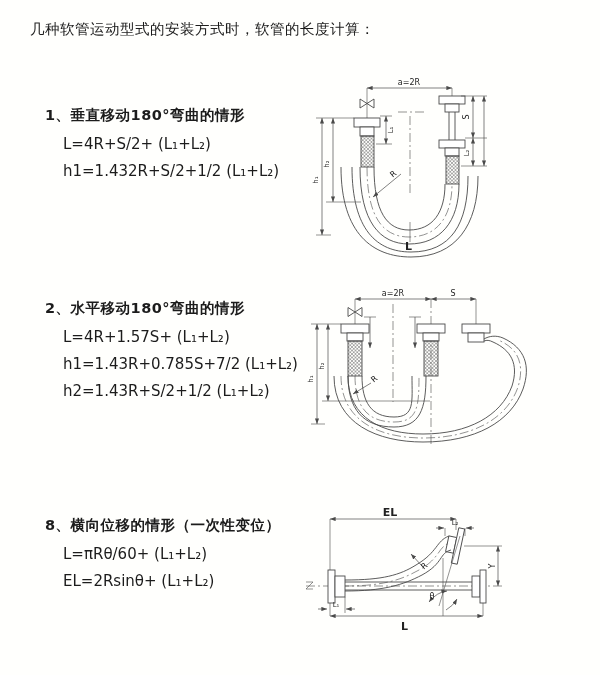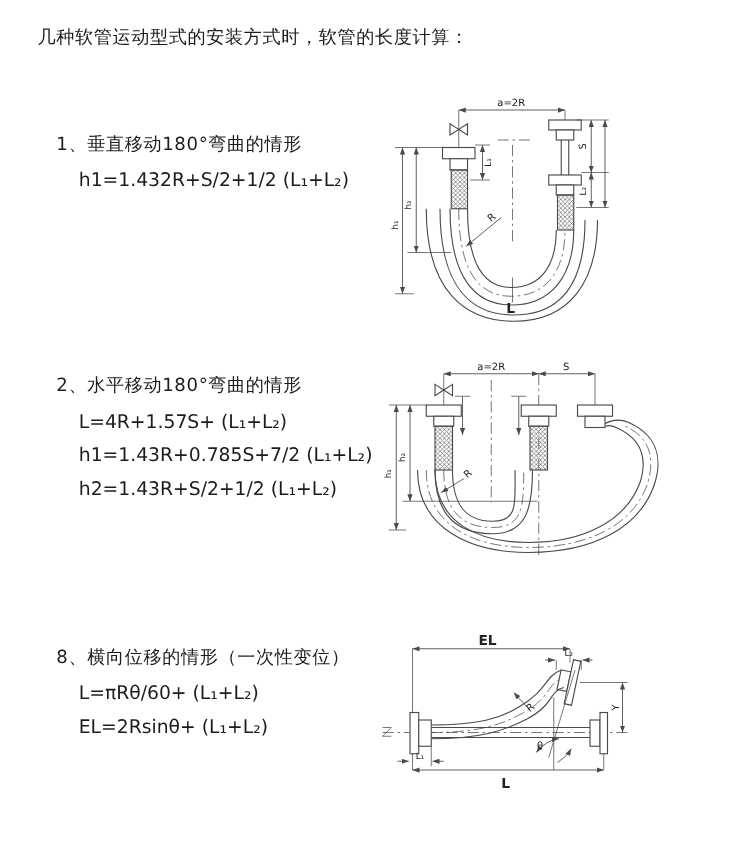--- a/index.html
+++ b/index.html
@@ -9,7 +9,7 @@
   }
   .page-title{position:absolute;left:30px;top:20px;font-size:14.5px;font-weight:normal;letter-spacing:.5px}
   .sec{position:absolute;left:45px}
-  .sec-heading{font-size:14.5px;font-weight:normal;letter-spacing:.5px;margin:0 0 6px 0}
+  .sec-heading{font-size:14.5px;font-weight:bold;letter-spacing:.5px;margin:0 0 6px 0}
   .formula{font-size:15px;line-height:27px;padding-left:18px;white-space:pre}
   svg{position:absolute;overflow:visible}
   svg text{font-family:"DejaVu Sans",sans-serif;font-size:8px;fill:#222}

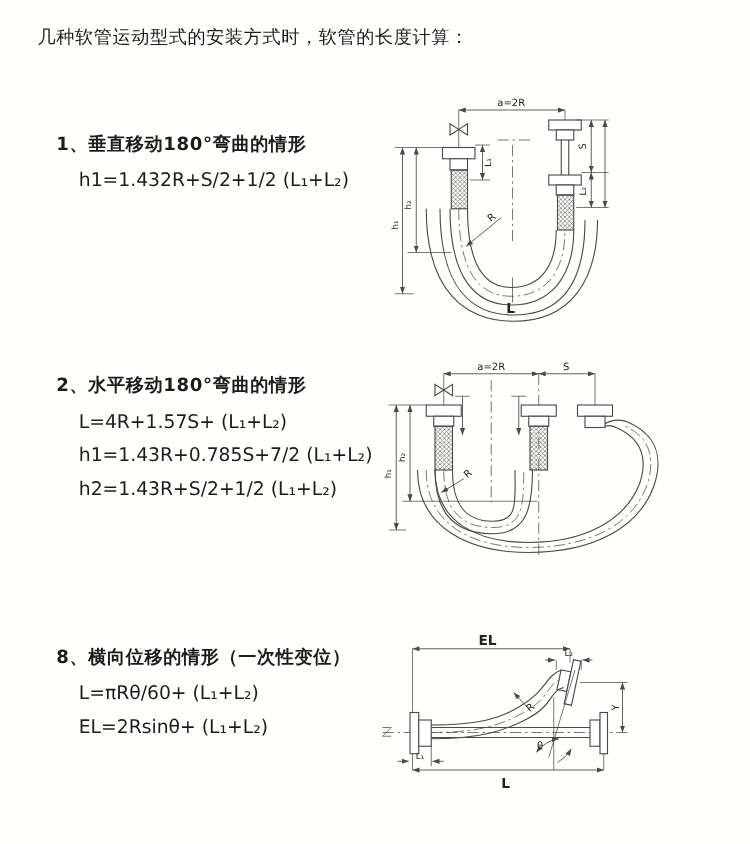--- a/index.html
+++ b/index.html
@@ -28,6 +28,7 @@
 
 <div class="sec" style="top:106px">
   <div class="sec-heading">1、垂直移动180°弯曲的情形</div>
+  <div class="formula">L=4R+S/2+ (L₁+L₂)</div>
   <div class="formula">h1=1.432R+S/2+1/2 (L₁+L₂)</div>
 </div>
 

